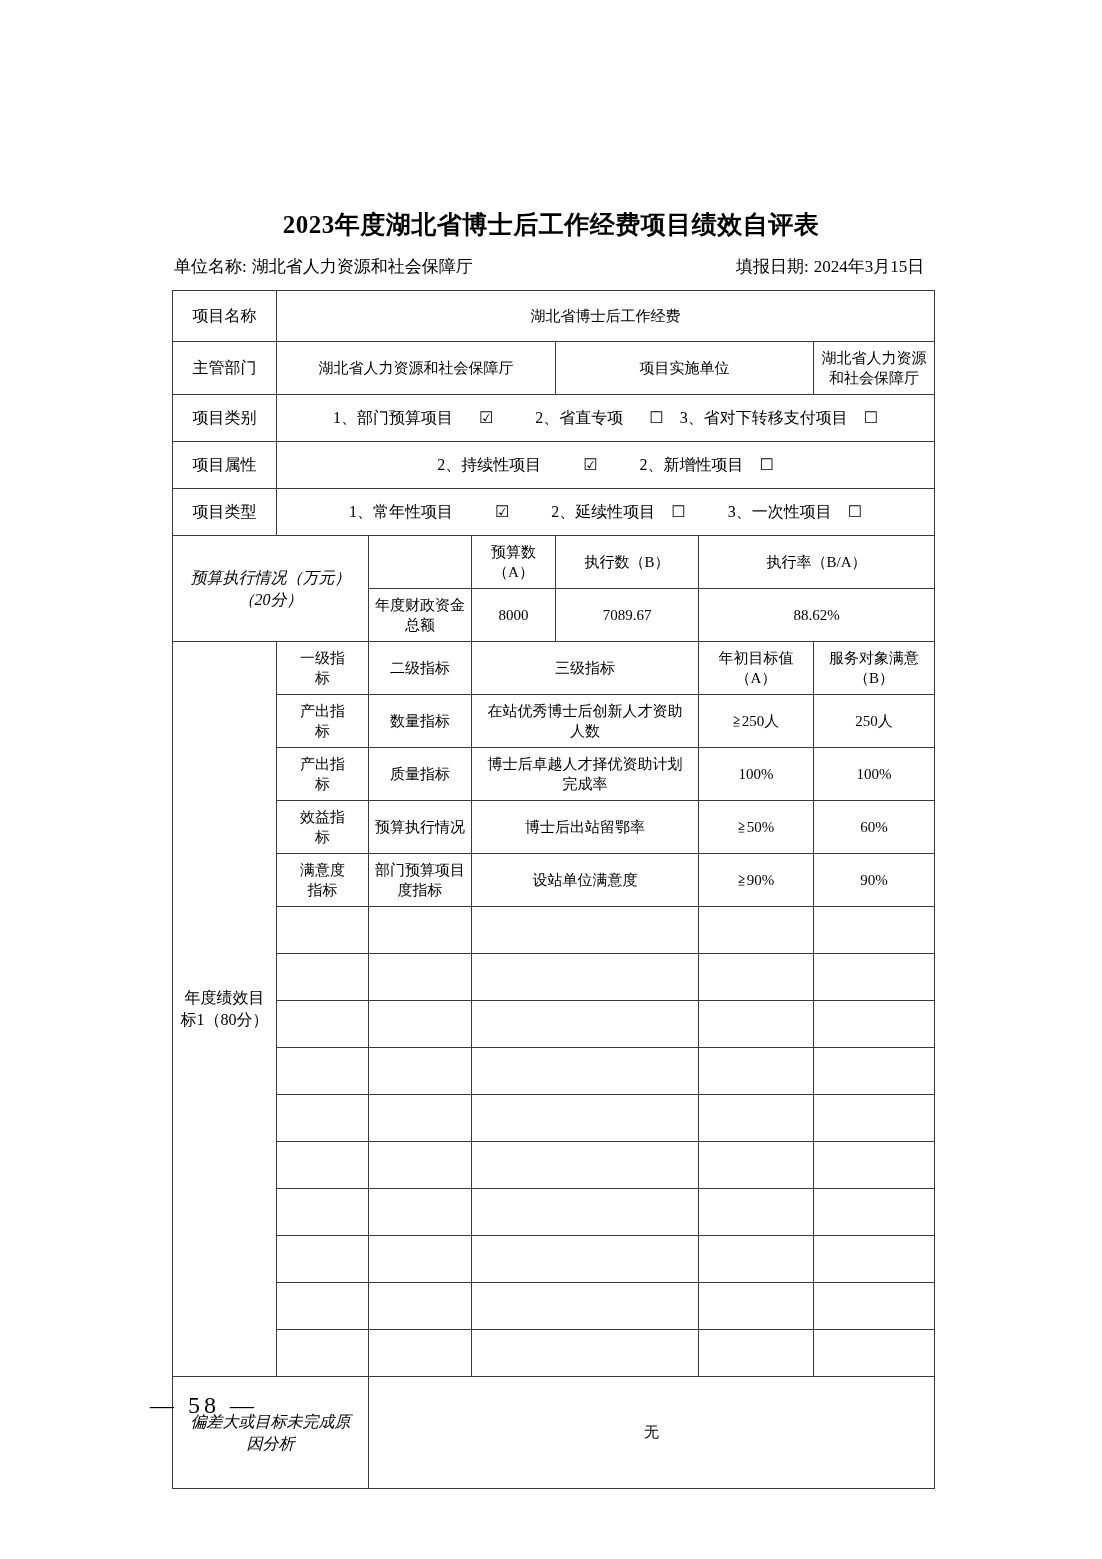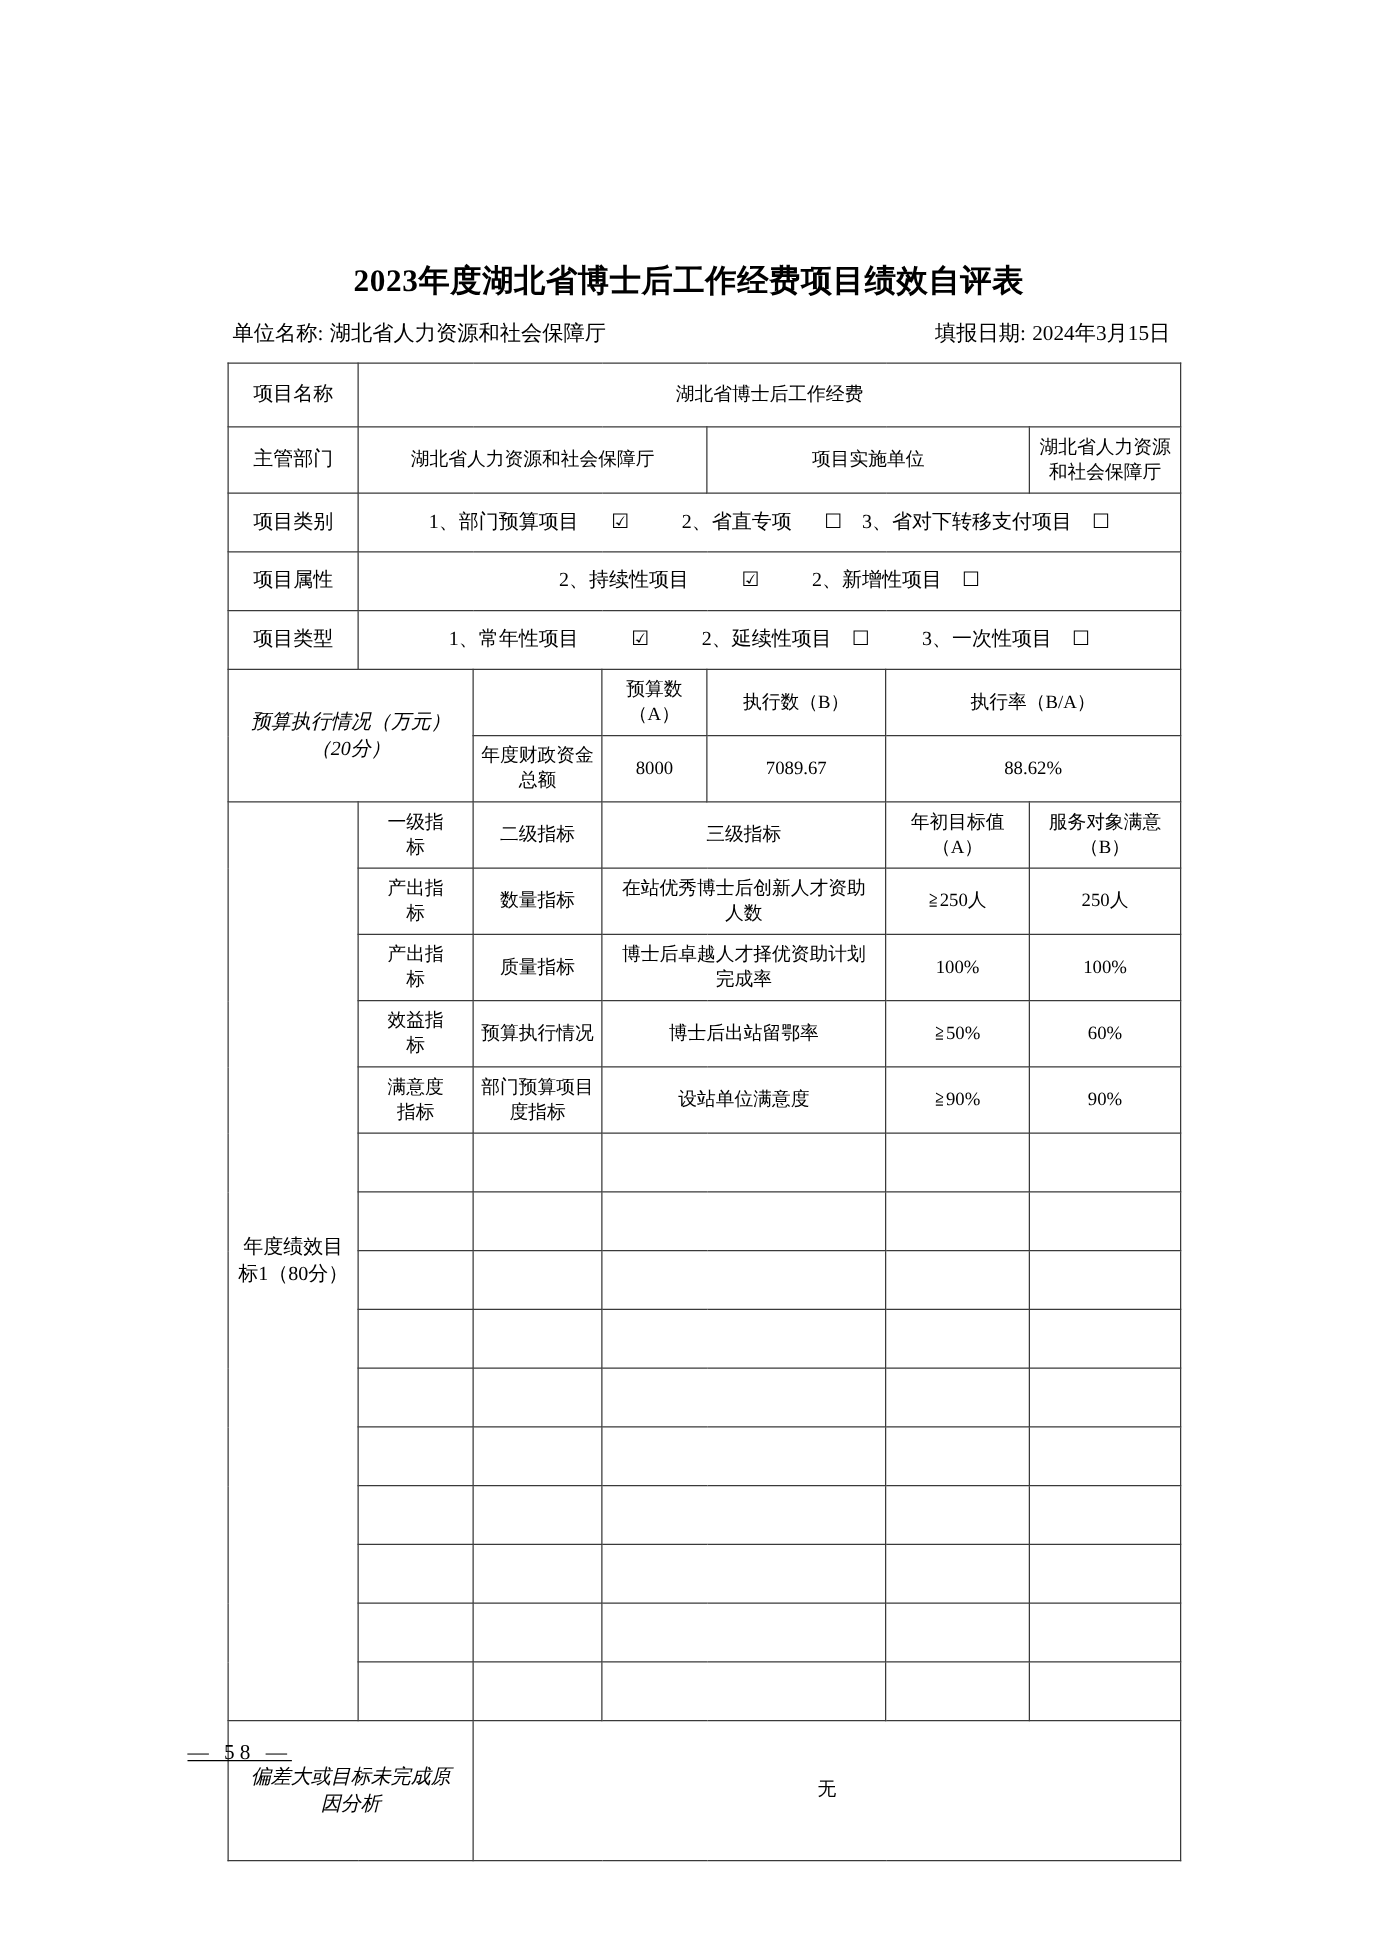--- a/index.html
+++ b/index.html
@@ -57,7 +57,7 @@
     top: 0;
     white-space: nowrap;
   }
-  .meta-label { margin-right: 5px; margin-left: 12px; }
+  .meta-label { margin-right: 5px; }
 
   
   table.main {

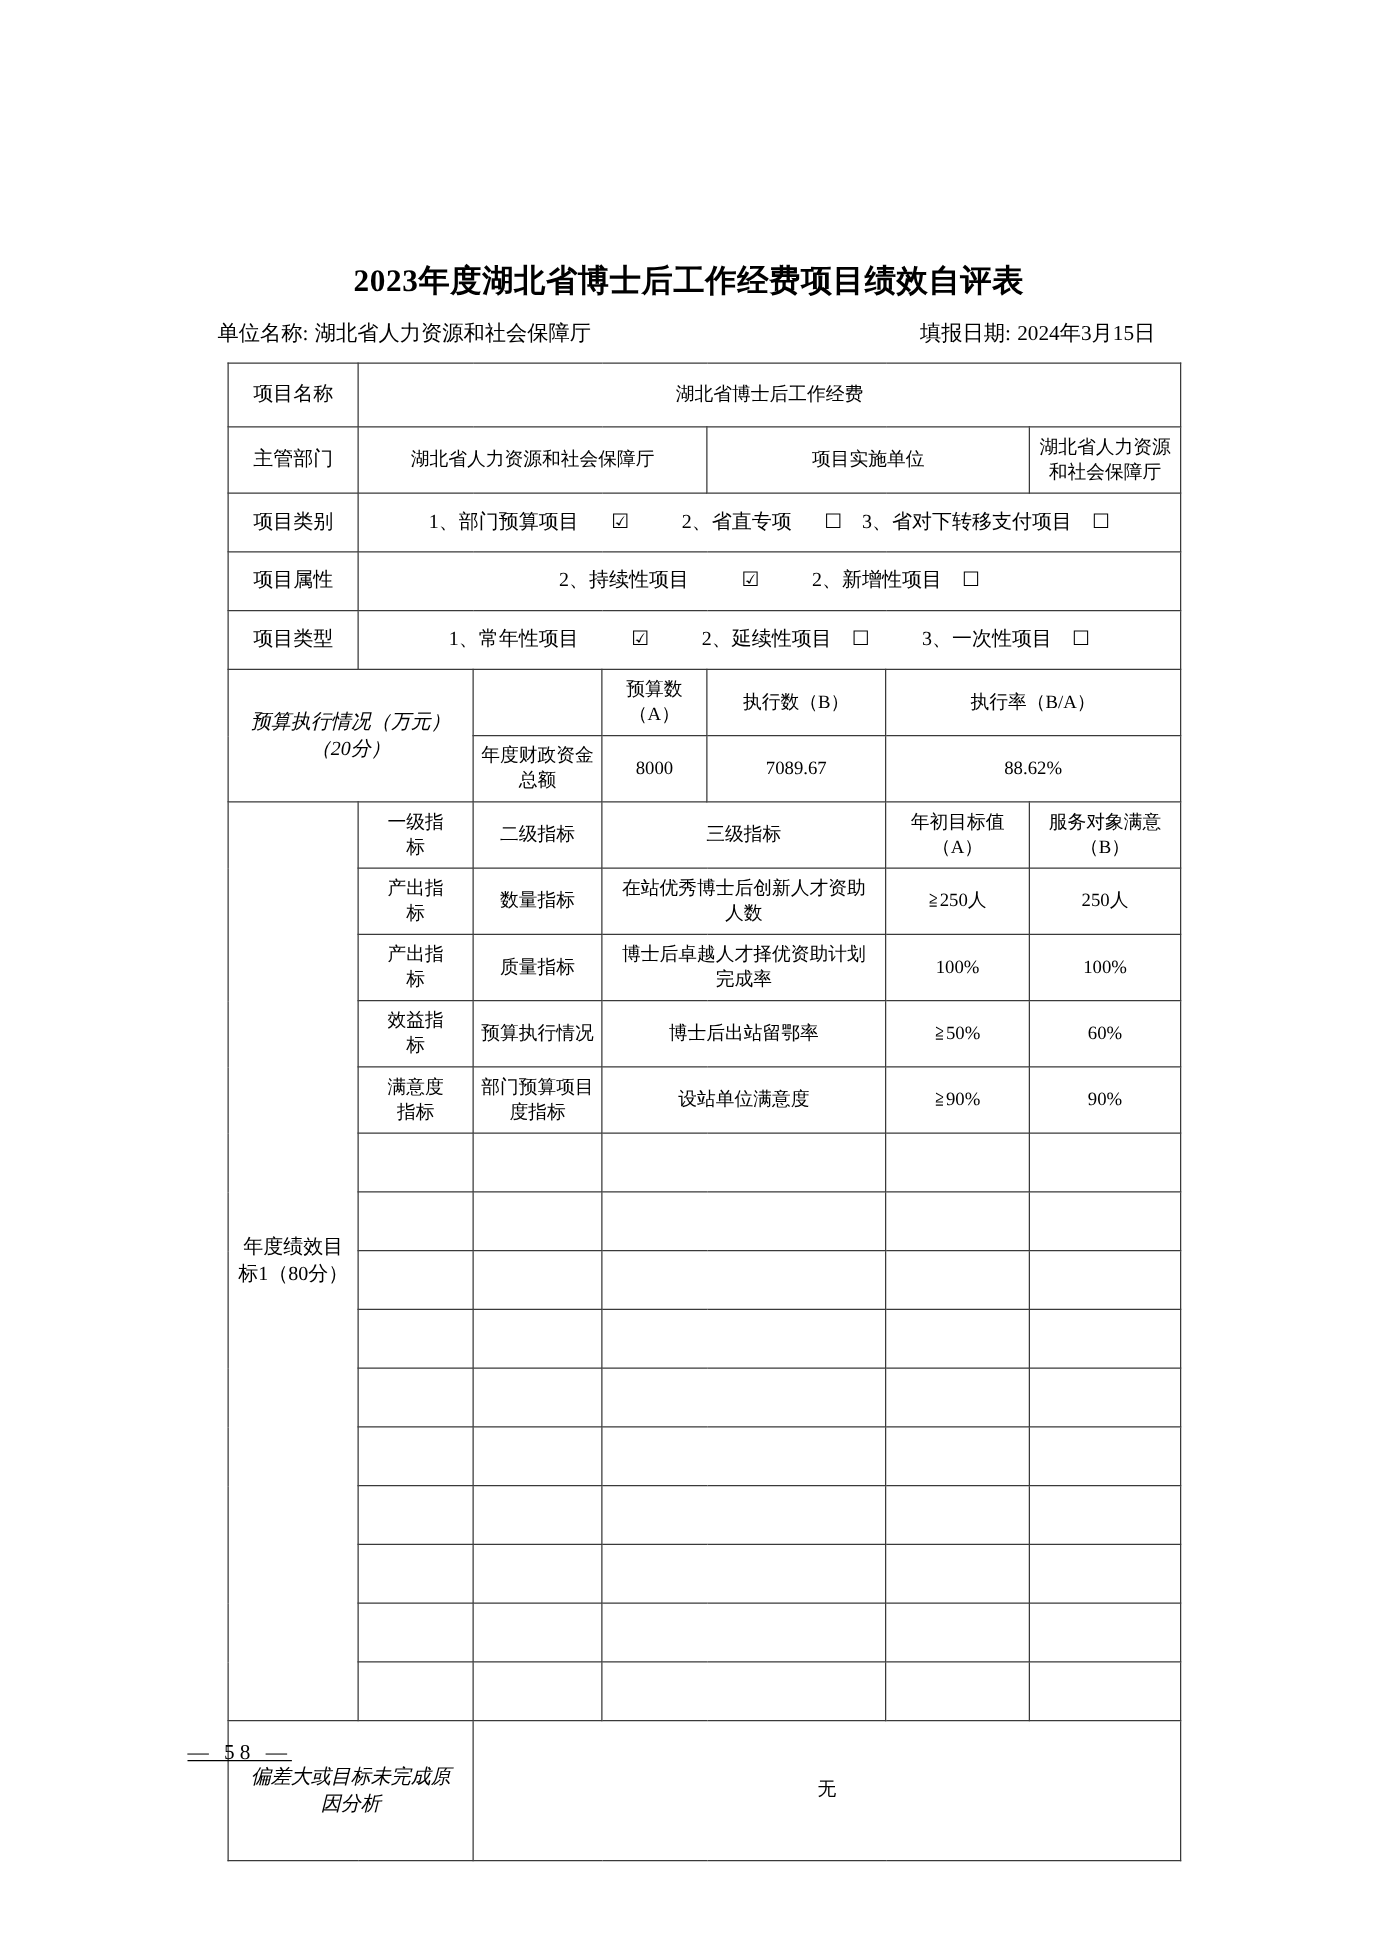--- a/index.html
+++ b/index.html
@@ -62,7 +62,7 @@
   
   table.main {
     position: absolute;
-    left: 182px;
+    left: 172px;
     top: 290px;
     width: 762px;
     border-collapse: collapse;

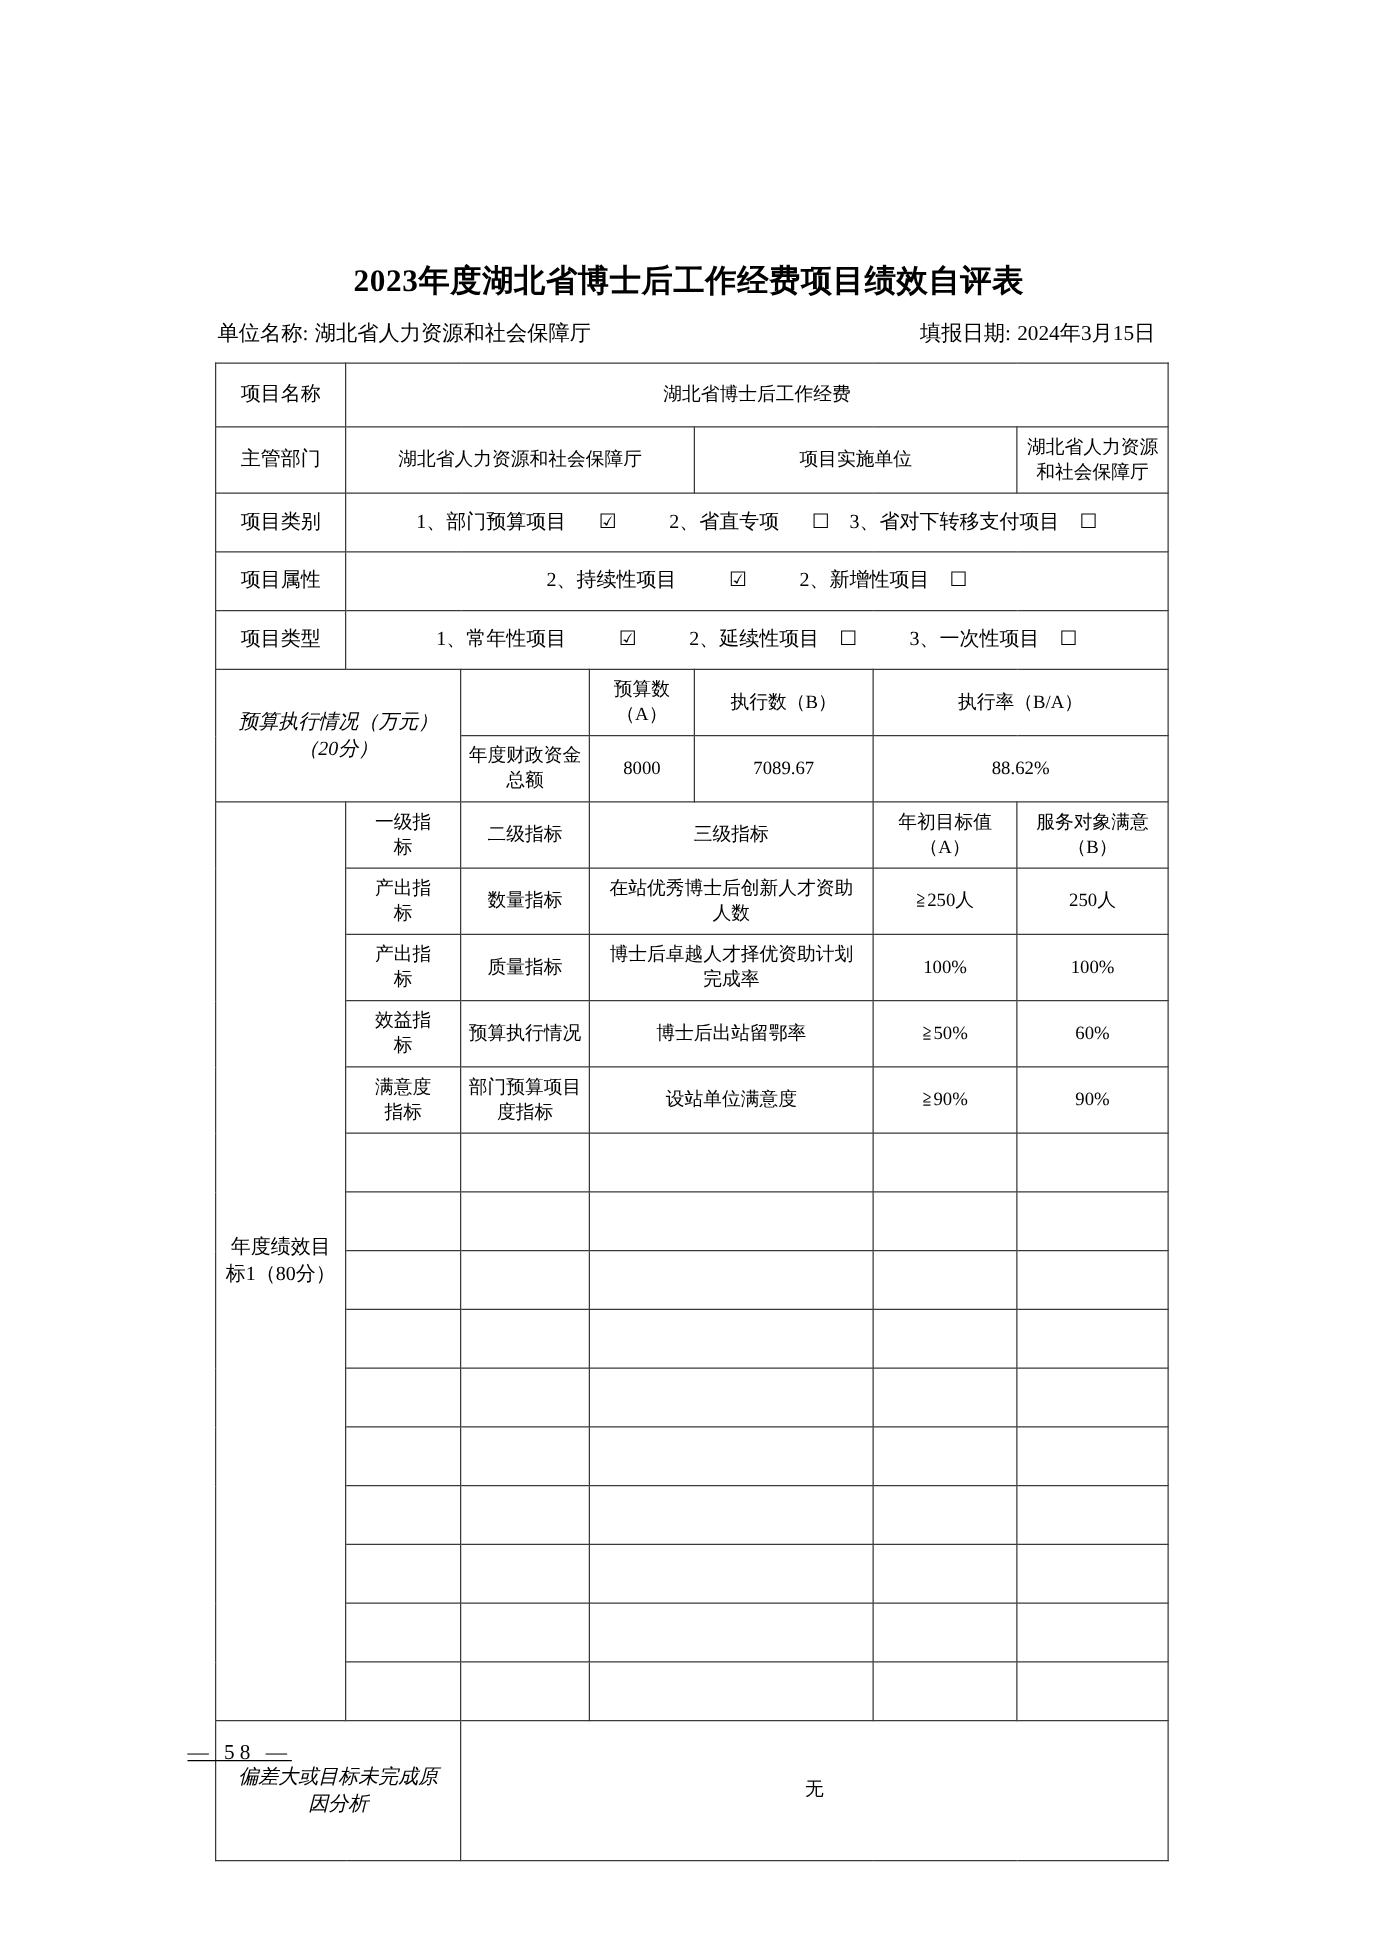--- a/index.html
+++ b/index.html
@@ -129,10 +129,9 @@
     position: absolute;
     left: 150px;
     top: 1392px;
-    font-size: 17px;
+    font-size: 24px;
     letter-spacing: 4px;
     font-family: "Liberation Serif", "DejaVu Serif", serif;
-    text-decoration: underline;
   }
 </style>
 </head>

